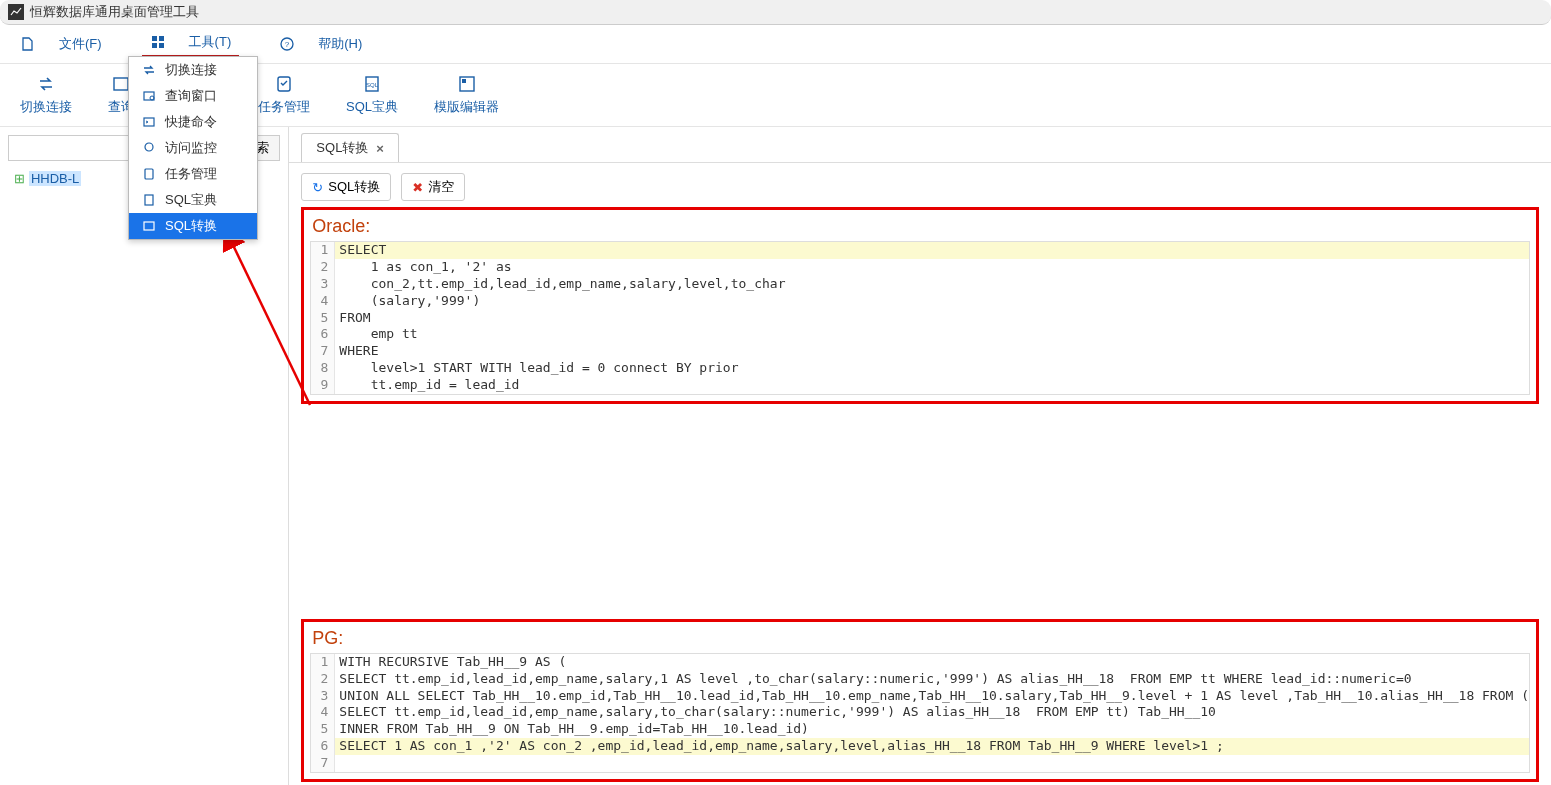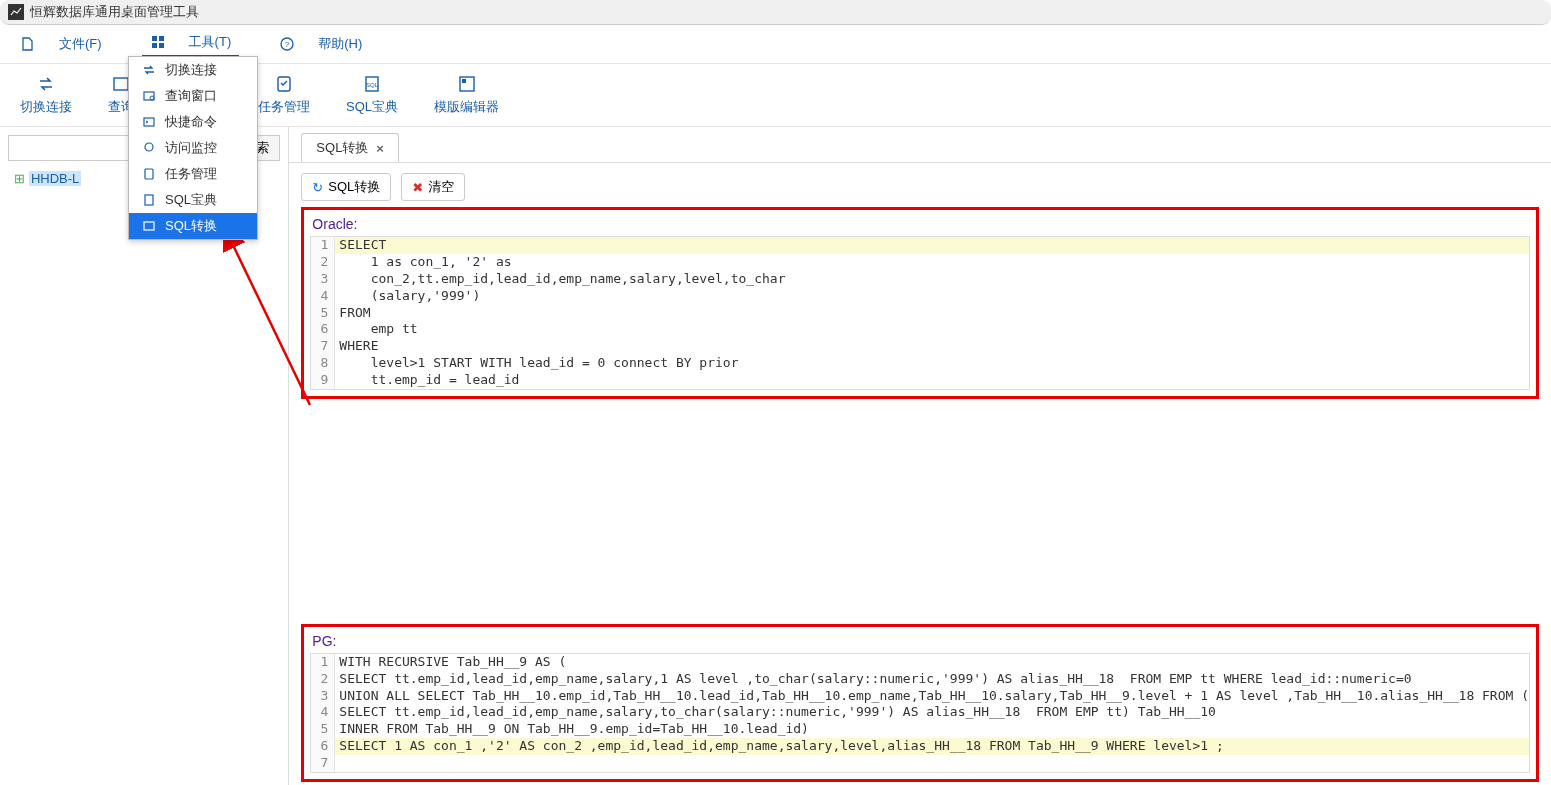--- a/index.html
+++ b/index.html
@@ -45,7 +45,7 @@
 
 .panel { margin: 2px 12px 10px; }
 .panel.boxed { border: 3px solid #e60000; padding: 4px 6px 6px; }
-.panel-label { font-size: 14px; color: #4c1d95; margin: 2px 0 4px 2px; }
+.panel-label { font-size: 18px; color: #c2410c; margin: 2px 0 4px 2px; }
 .code { font-family: Consolas, monospace; font-size: 13px; line-height: 1.3; border: 1px solid #ddd; }
 .code-line { display: flex; }
 .code-line.hl { background: #fcfad0; }

